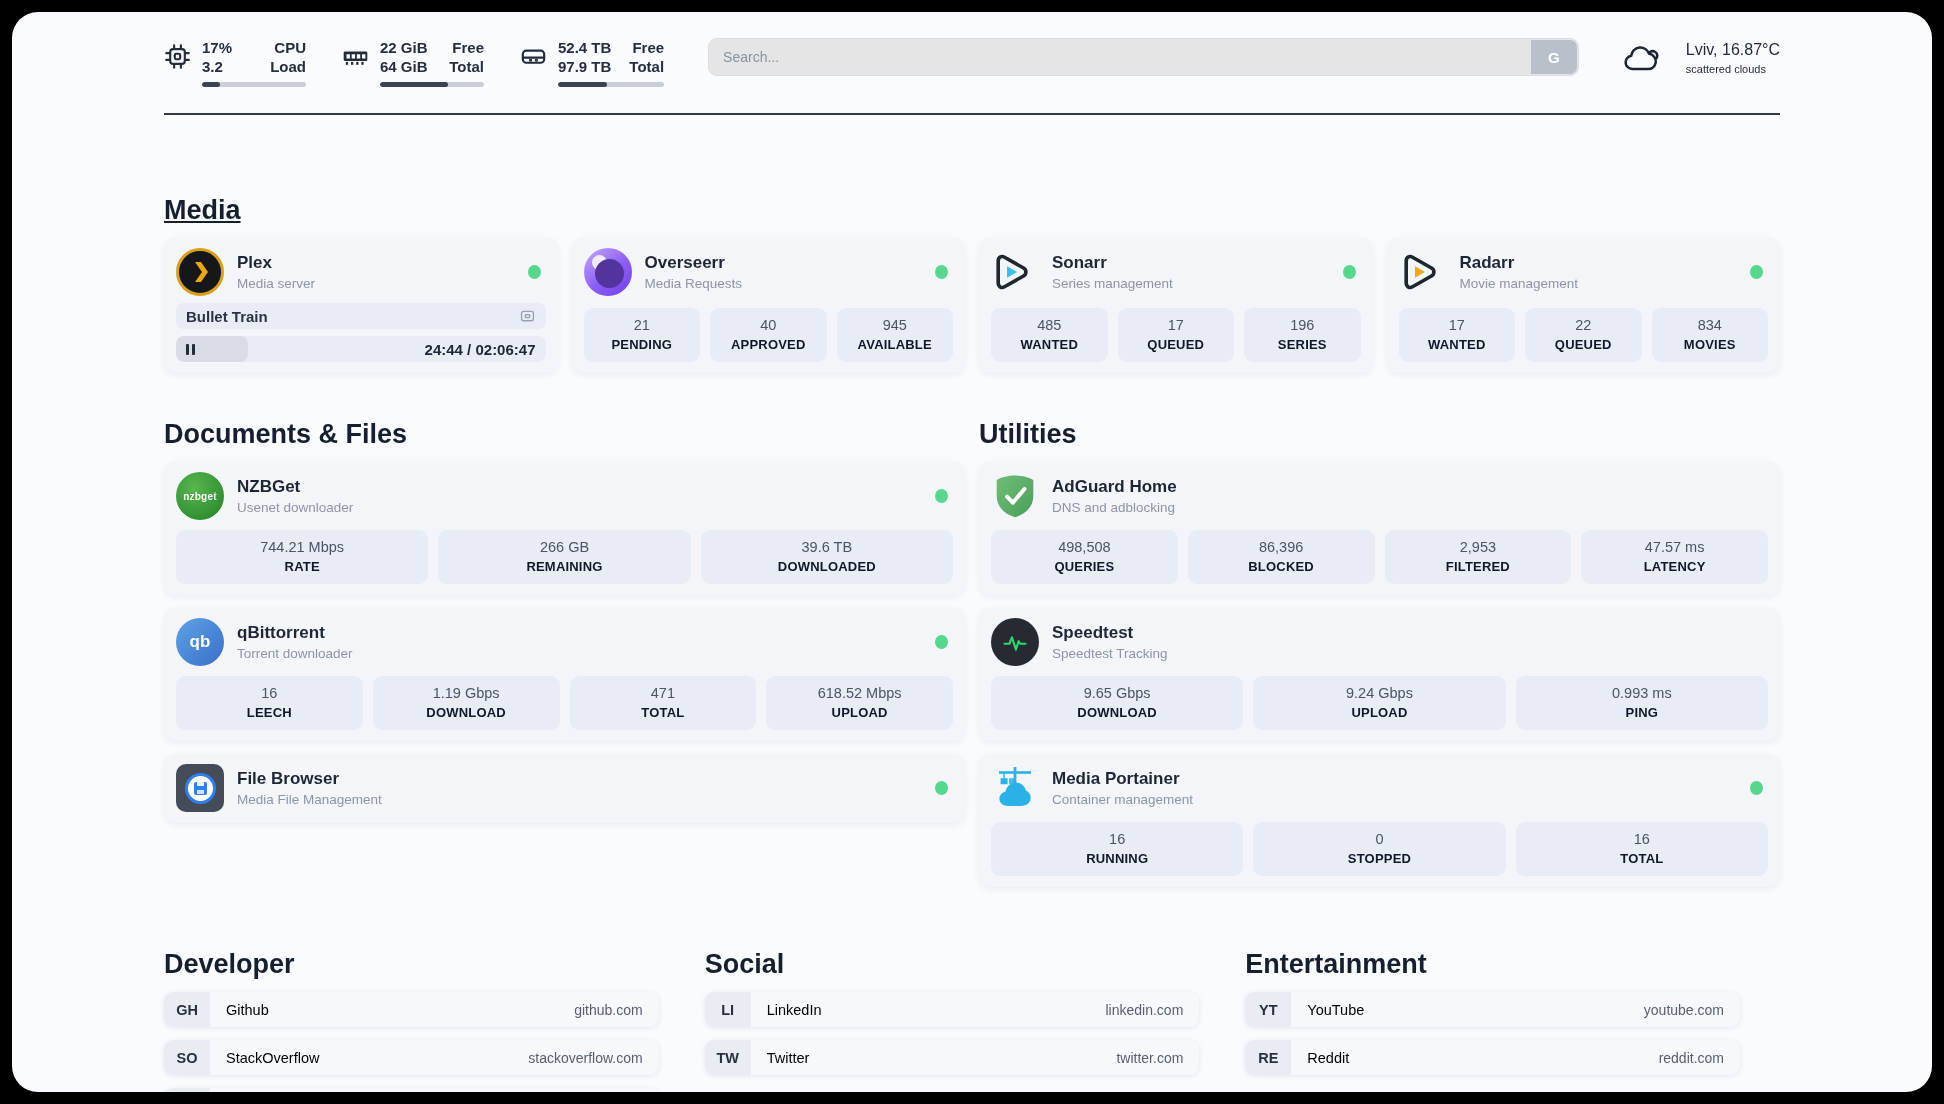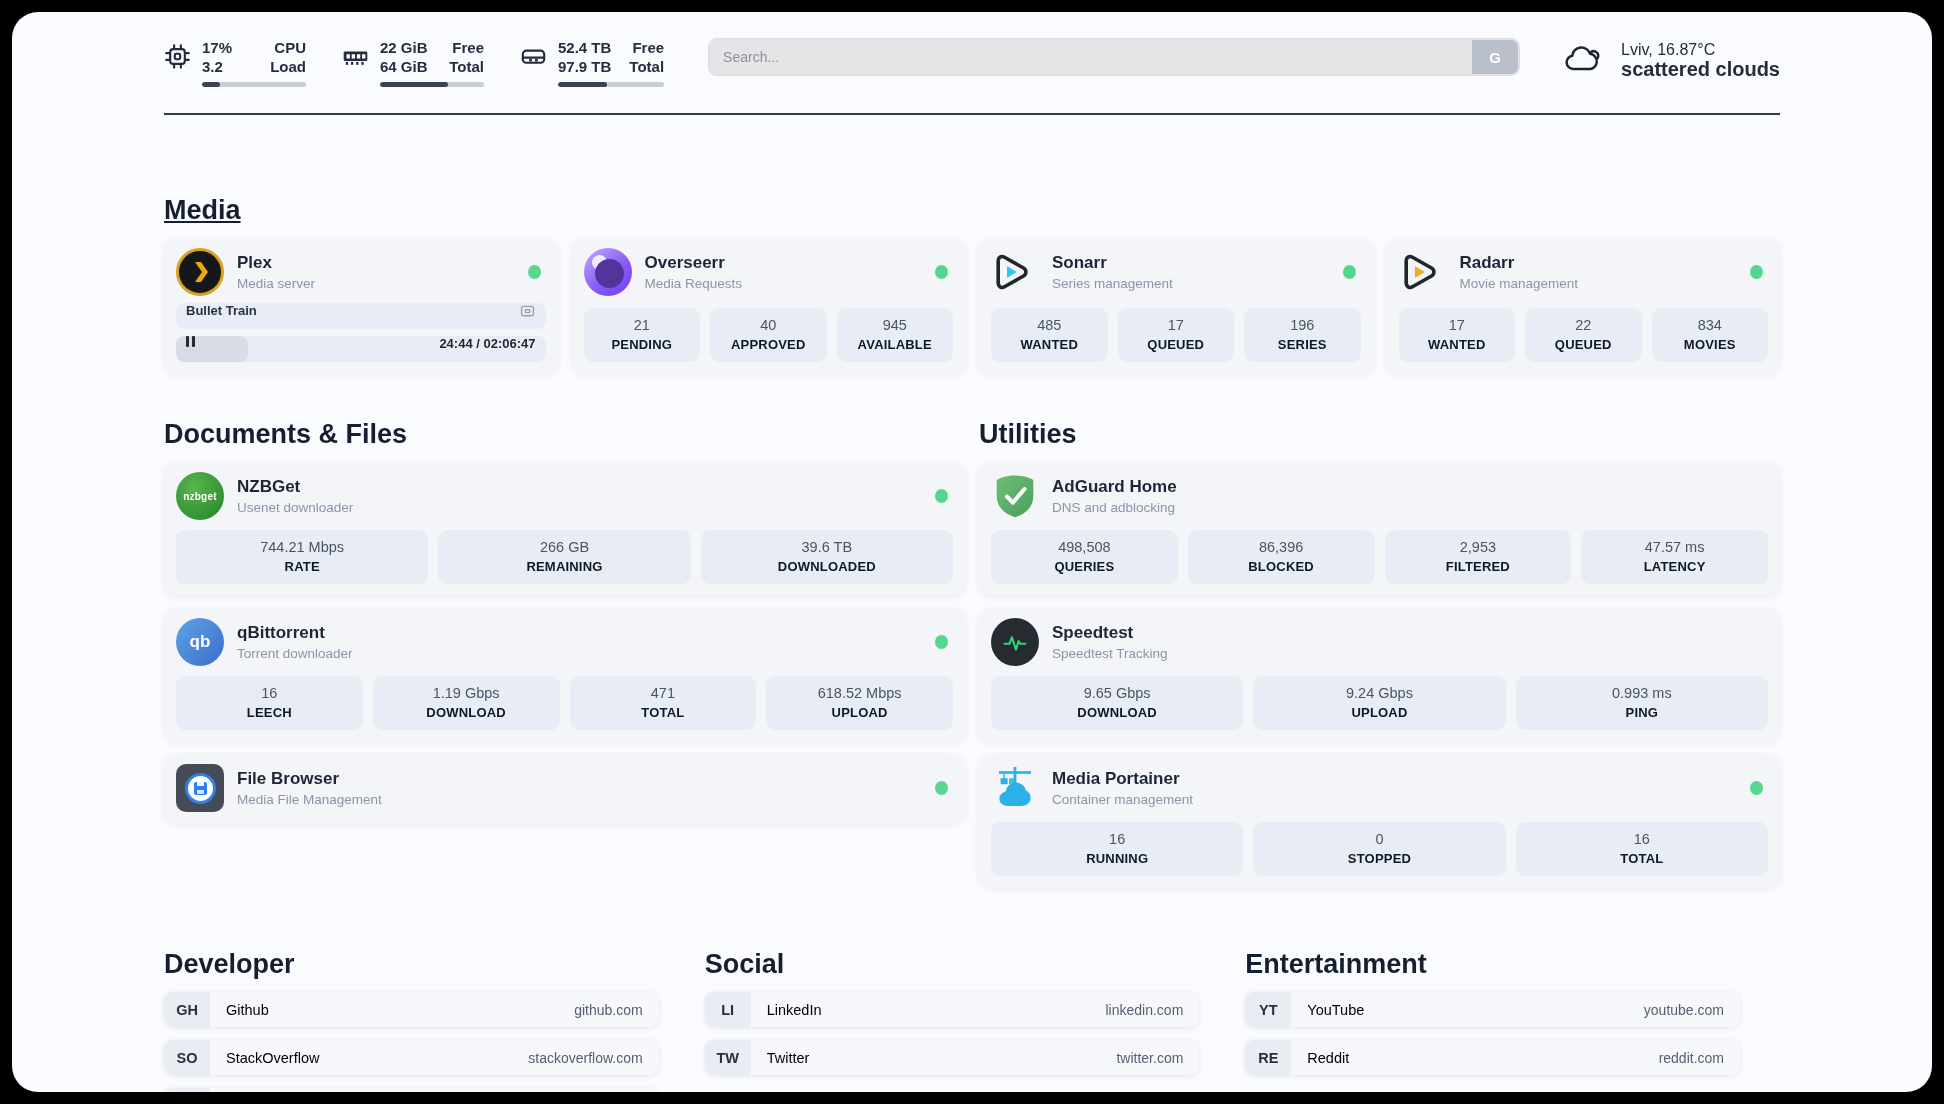--- a/index.html
+++ b/index.html
@@ -32,7 +32,7 @@
                 border:none; background:#b9c0ca; border-radius:0 7px 7px 0;
                 color:#fff; font-size:15px; font-weight:700; cursor:pointer;
                 font-family:"Liberation Sans", sans-serif; }
-  .weather { display:flex; align-items:center; gap:19px; margin-top:1px; }
+  .weather { display:flex; align-items:center; gap:25px; margin-top:1px; }
   .w-icon { width:40px; height:40px; }
   .w-icon svg { width:100%; height:100%; display:block; }
   .w-text { display:flex; flex-direction:column; }

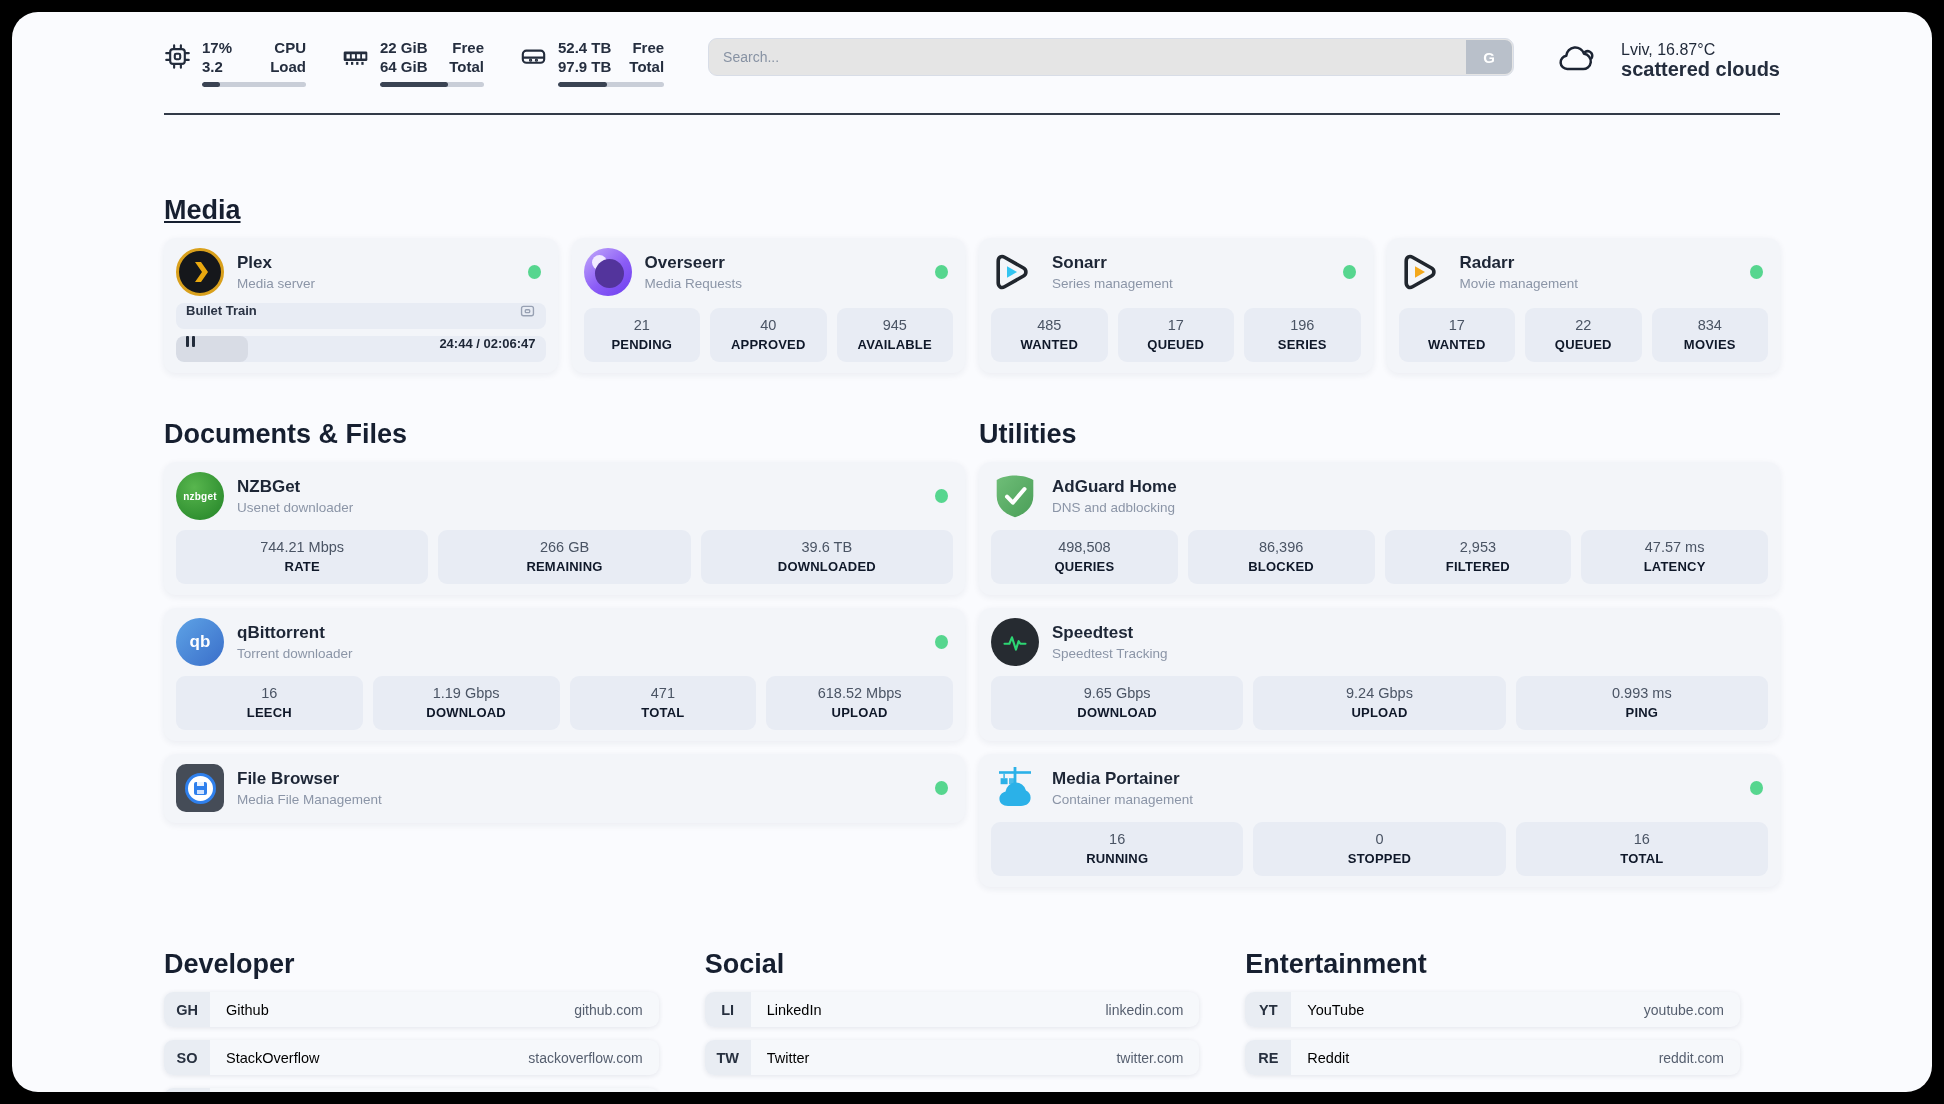--- a/index.html
+++ b/index.html
@@ -37,7 +37,7 @@
   .w-icon svg { width:100%; height:100%; display:block; }
   .w-text { display:flex; flex-direction:column; }
   .w-main { font-size:16px; font-weight:500; color:#1f2838; line-height:21px; }
-  .w-sub  { font-size:20px; font-weight:700; color:#242d3d; line-height:19px; }
+  .w-sub  { font-size:11px; font-weight:400; color:#242d3d; line-height:19px; }
 
   .divider { margin-top:26px; border-top:2px solid #323a48; }
 

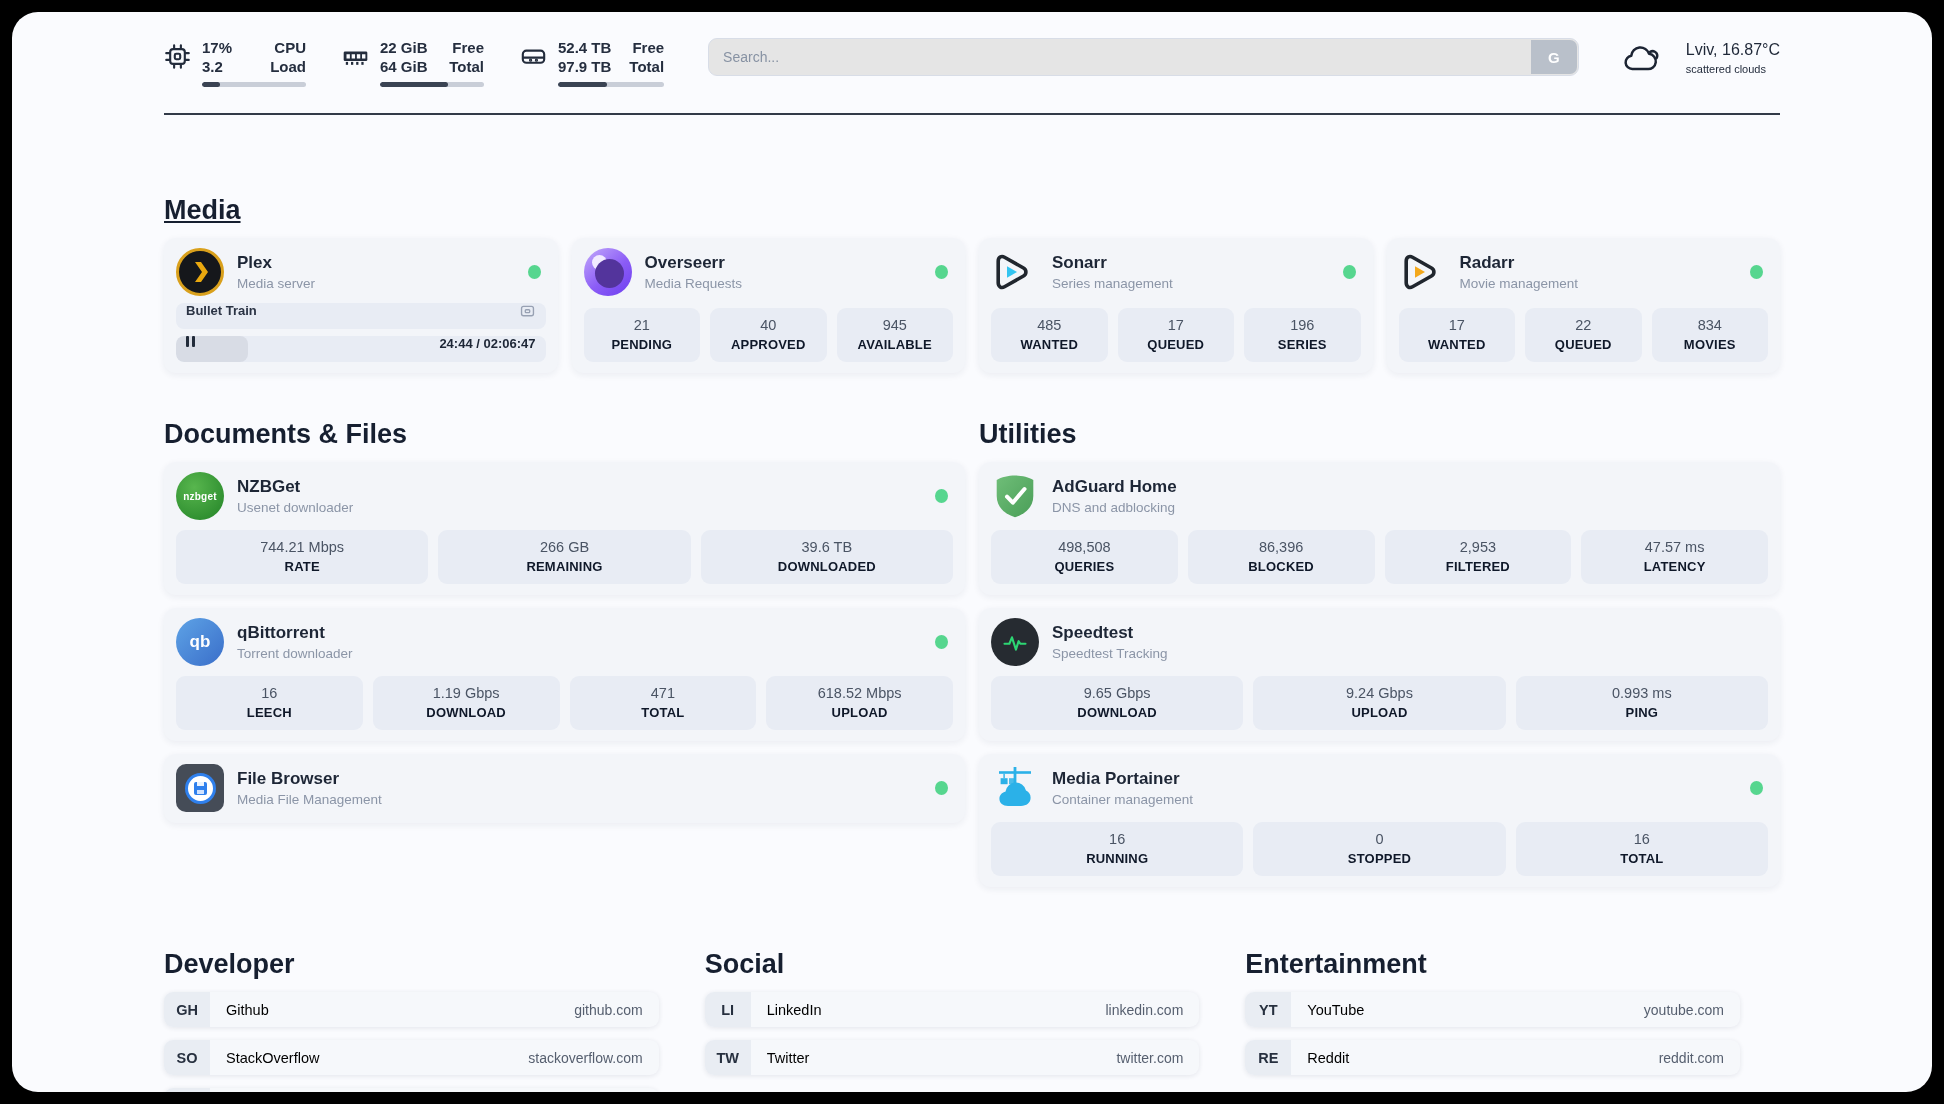--- a/index.html
+++ b/index.html
@@ -65,8 +65,8 @@
 
   
   .media-row { background:#e8ecf4; border-radius:8px; height:26px; display:flex;
-               align-items:flex-start; padding:0 10px; margin-top:7px;
-               font-size:13px; font-weight:600; color:#2a3344; }
+               align-items:center; padding:0 10px; margin-top:7px;
+               font-size:15px; font-weight:600; color:#2a3344; }
   .mr-name { flex:1; }
   .mr-icon { width:17px; height:17px; }
   .mr-icon svg { width:100%; height:100%; display:block; }

